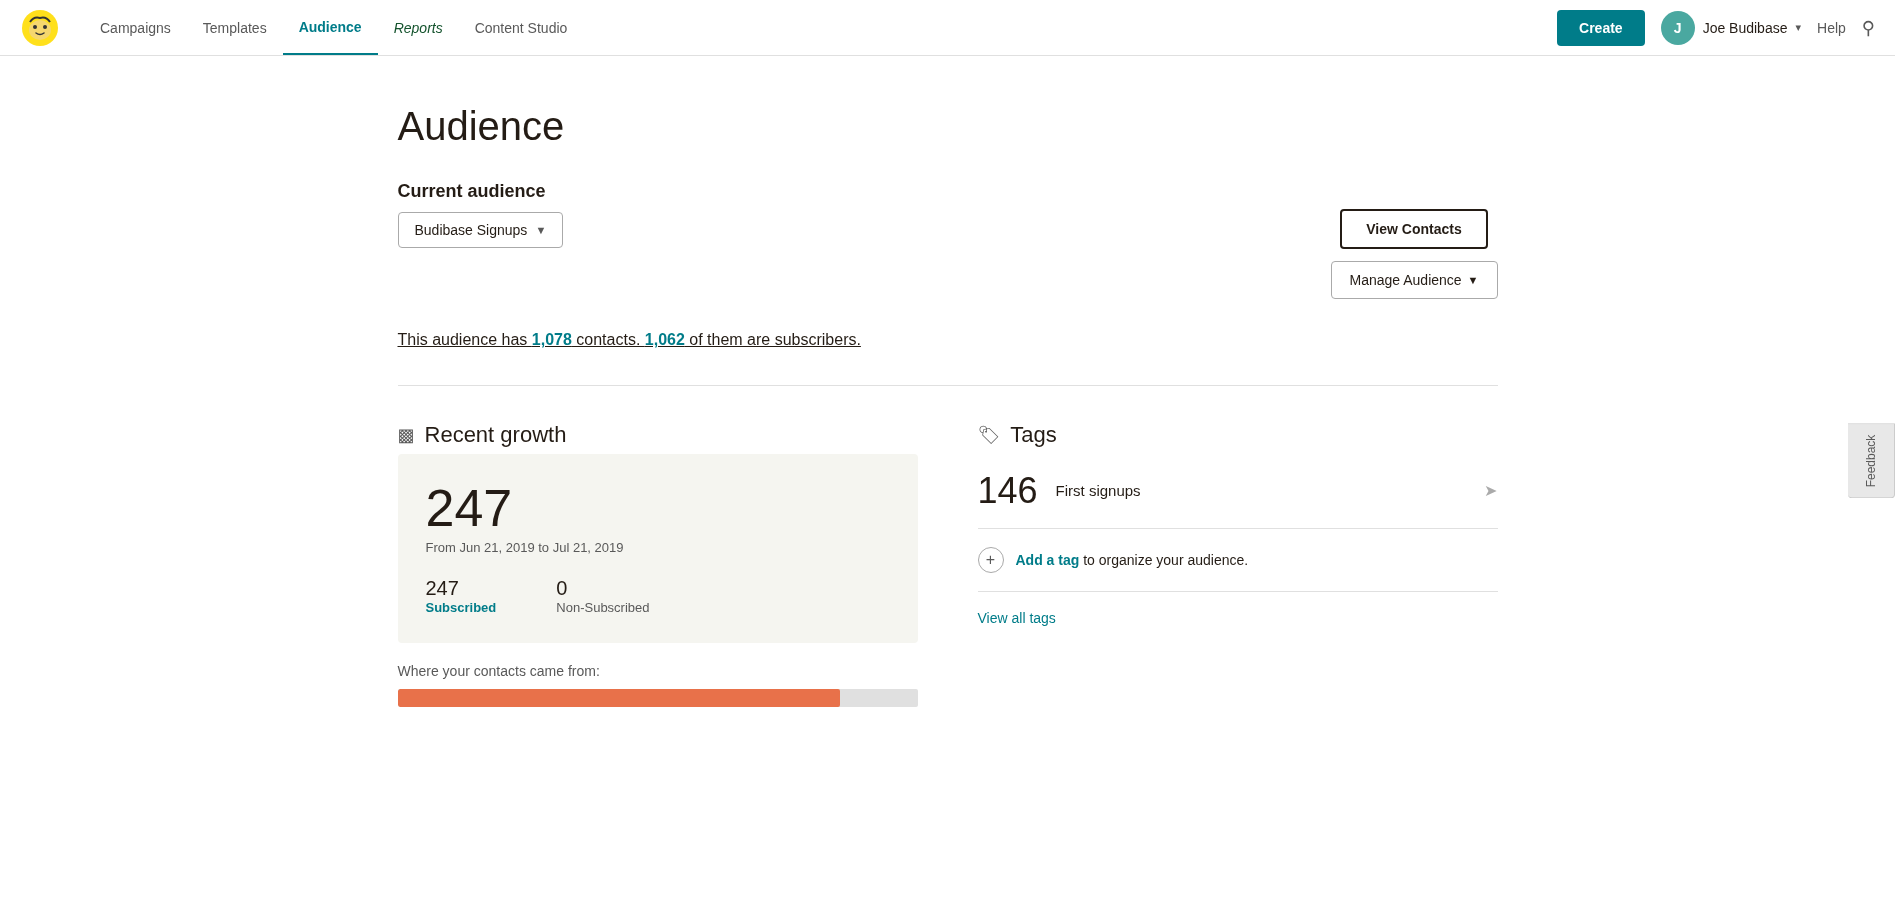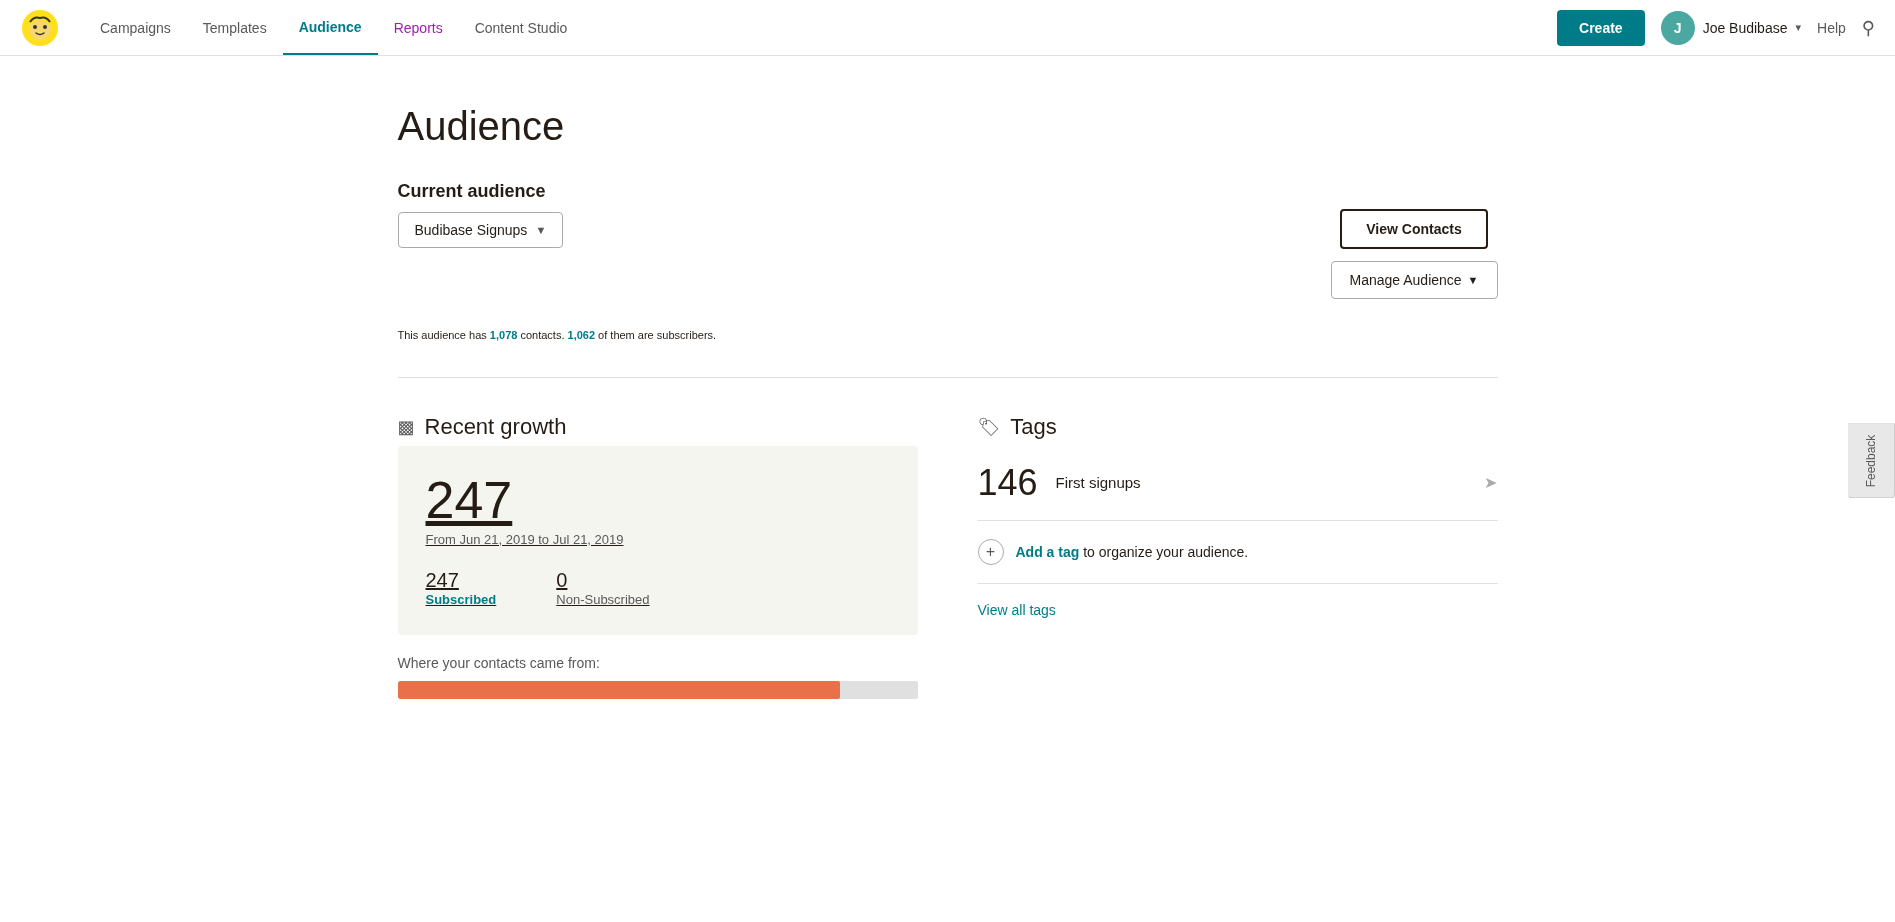--- a/index.html
+++ b/index.html
@@ -24,7 +24,7 @@
     <a style="padding:8px 16px;color:#595959;font-size:14px;cursor:pointer;text-decoration:none;display:flex;align-items:center;height:100%;">Campaigns</a>
     <a style="padding:8px 16px;color:#595959;font-size:14px;cursor:pointer;text-decoration:none;display:flex;align-items:center;height:100%;">Templates</a>
     <a style="padding:8px 16px;color:#007c89;font-size:14px;font-weight:600;cursor:pointer;text-decoration:none;border-bottom:2px solid #007c89;display:flex;align-items:center;height:100%;">Audience</a>
-    <a style="padding:8px 16px;color:#a21caf;font-size:14px;cursor:pointer;text-decoration:none;display:flex;align-items:center;height:100%;">Reports</a>
+    <a style="padding:8px 16px;color:#14532d;font-size:14px;cursor:pointer;text-decoration:none;display:flex;align-items:center;height:100%;font-style:italic;">Reports</a>
     <a style="padding:8px 16px;color:#595959;font-size:14px;cursor:pointer;text-decoration:none;display:flex;align-items:center;height:100%;">Content Studio</a>
   </div>
   <div style="display:flex;align-items:center;gap:16px;padding-left:12px;">

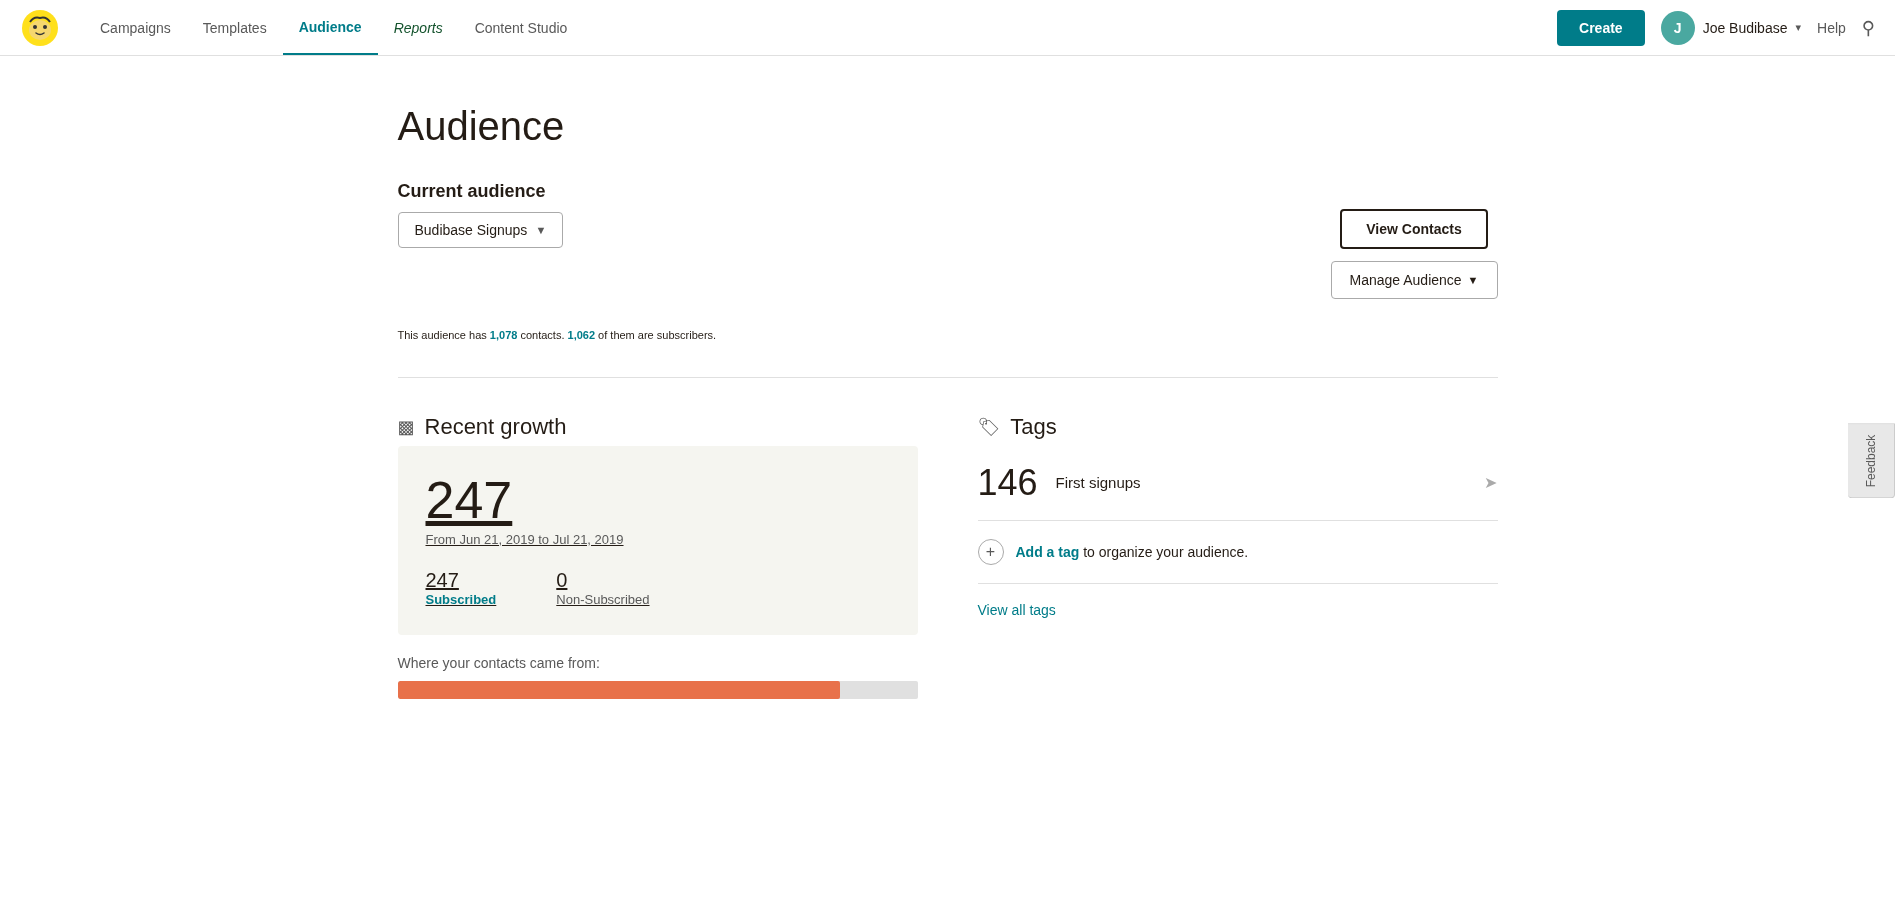--- a/index.html
+++ b/index.html
@@ -60,7 +60,7 @@
     </div>
   </div>
 
-  <p style="font-size:11px;color:#241c15;margin-bottom:32px;line-height:1.6;">
+  <p style="font-size:16px;color:#241c15;margin-bottom:32px;line-height:1.6;text-decoration:underline;">
     <span>This audience has </span><span style="color:#007c89;font-weight:600;">1,078</span><span> contacts. </span><span style="color:#007c89;font-weight:600;">1,062</span><span> of them are subscribers.</span>
   </p>
 

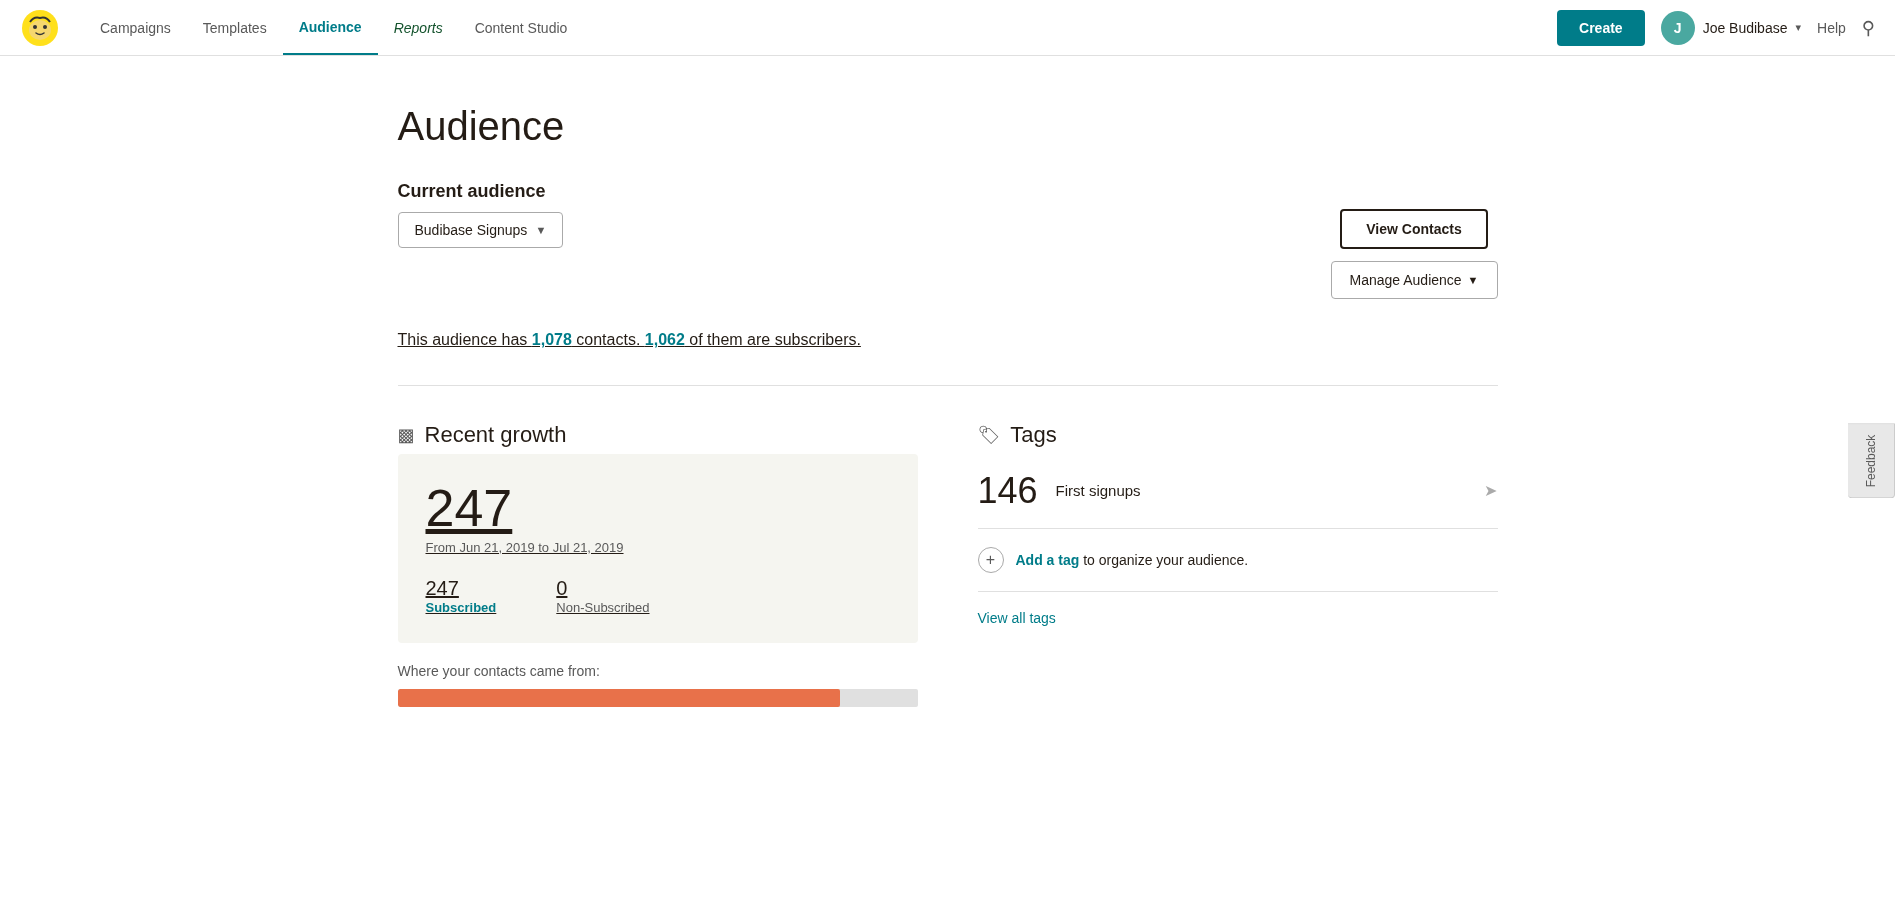--- a/index.html
+++ b/index.html
@@ -74,7 +74,7 @@
         <h2 style="font-size:22px;font-weight:400;color:#241c15;">Recent growth</h2>
       </div>
 
-      <div style="background:#f5f5f0;border-radius:4px;padding:28px;margin-bottom:20px;text-decoration:underline;">
+      <div style="background:#f5f5f0;border-radius:4px;padding:28px;margin-bottom:20px;">
         <div style="font-size:52px;font-weight:300;color:#241c15;line-height:1;margin-bottom:6px;">247</div>
         <div style="font-size:13px;color:#595959;margin-bottom:22px;">From Jun 21, 2019 to Jul 21, 2019</div>
         <div style="display:flex;gap:60px;">

